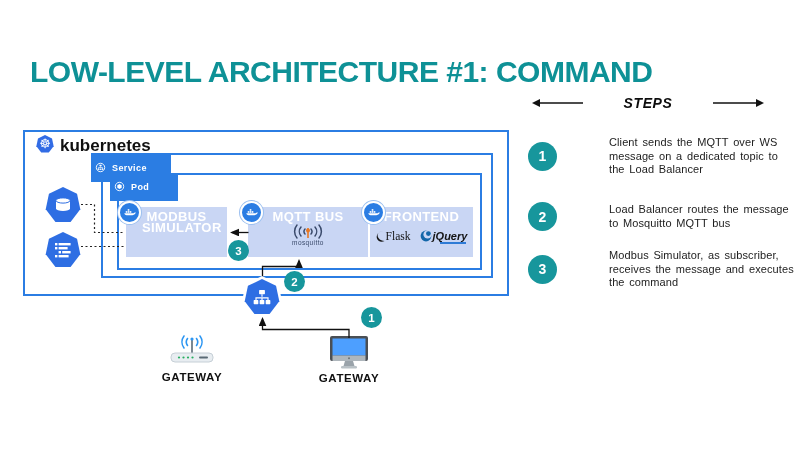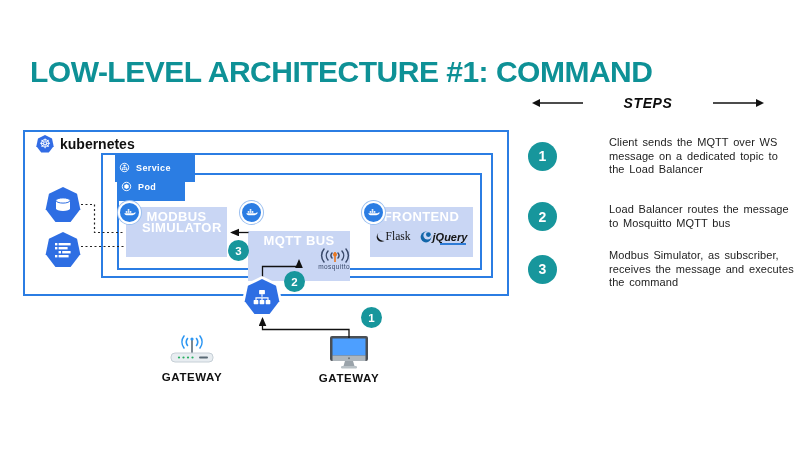--- a/index.html
+++ b/index.html
@@ -20,7 +20,7 @@
   #k8s-logo{position:absolute;left:36px;top:135px;width:18px;height:18px;background:#326CE5;
             clip-path:polygon(50% 0%,89% 19%,98% 62%,71% 97%,29% 97%,2% 62%,11% 19%);
             color:#fff;font-size:13px;line-height:18px;text-align:center;}
-  #k8s-label{position:absolute;left:60px;top:136px;font-size:14px;font-weight:bold;color:#101010;}
+  #k8s-label{position:absolute;left:60px;top:136px;font-size:17px;font-weight:bold;color:#101010;}
   
   .comp-box{position:absolute;top:207px;height:50px;background:#C9D6F4;z-index:6;box-sizing:border-box;}
   #box-modbus{left:126px;width:101px;}

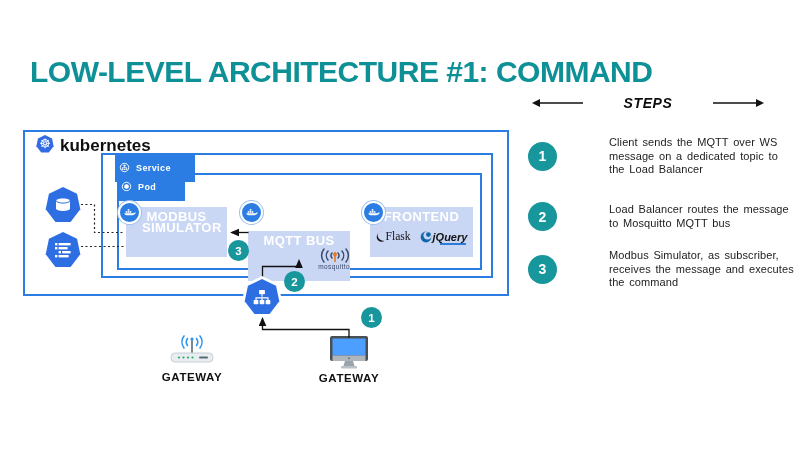--- a/index.html
+++ b/index.html
@@ -14,7 +14,7 @@
   #service-box{left:101px;top:153px;width:392px;height:125px;}
   #pod-box{left:117px;top:173px;width:365px;height:97px;}
   .tab{position:absolute;background:#2B7DE3;display:flex;align-items:center;padding-left:4px;box-sizing:border-box;z-index:5;}
-  #service-tab{left:115px;top:153px;width:80px;height:29px;}
+  #service-tab{left:91px;top:153px;width:80px;height:29px;}
   #pod-tab{left:117px;top:173px;width:68px;height:28px;}
   .tab-label{color:#fff;font-size:9px;font-weight:bold;margin-left:6px;letter-spacing:.4px;}
   #k8s-logo{position:absolute;left:36px;top:135px;width:18px;height:18px;background:#326CE5;

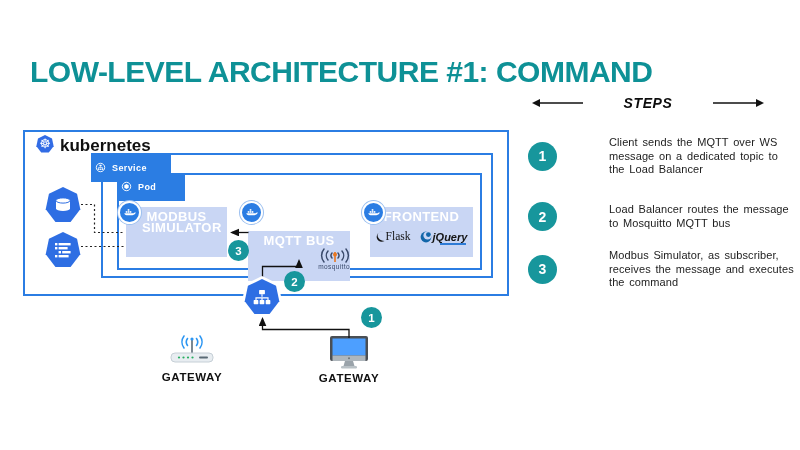--- a/index.html
+++ b/index.html
@@ -15,7 +15,7 @@
   #pod-box{left:117px;top:173px;width:365px;height:97px;}
   .tab{position:absolute;background:#2B7DE3;display:flex;align-items:center;padding-left:4px;box-sizing:border-box;z-index:5;}
   #service-tab{left:91px;top:153px;width:80px;height:29px;}
-  #pod-tab{left:117px;top:173px;width:68px;height:28px;}
+  #pod-tab{left:110px;top:173px;width:68px;height:28px;}
   .tab-label{color:#fff;font-size:9px;font-weight:bold;margin-left:6px;letter-spacing:.4px;}
   #k8s-logo{position:absolute;left:36px;top:135px;width:18px;height:18px;background:#326CE5;
             clip-path:polygon(50% 0%,89% 19%,98% 62%,71% 97%,29% 97%,2% 62%,11% 19%);

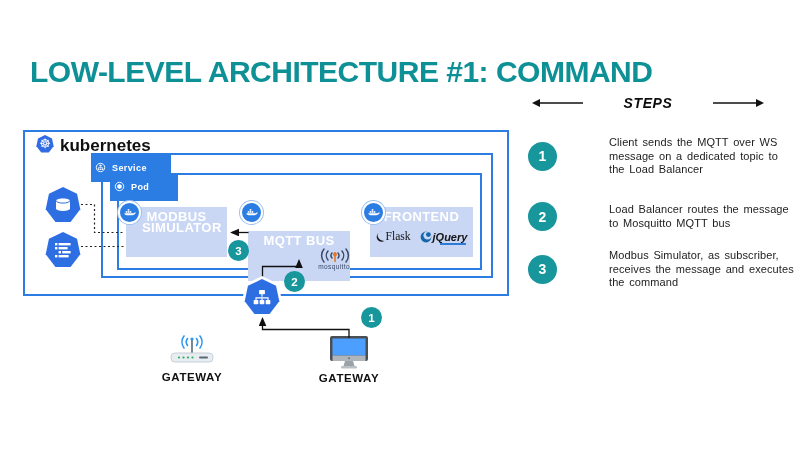--- a/index.html
+++ b/index.html
@@ -24,7 +24,7 @@
   
   .comp-box{position:absolute;top:207px;height:50px;background:#C9D6F4;z-index:6;box-sizing:border-box;}
   #box-modbus{left:126px;width:101px;}
-  #box-mqtt{left:248px;width:102px;margin-top:24px;}
+  #box-mqtt{left:248px;width:120px;}
   #box-frontend{left:370px;width:103px;}
   .comp-title{margin-top:5px;font-size:13px;line-height:10.5px;font-weight:bold;color:#fff;
               text-align:center;letter-spacing:.4px;}

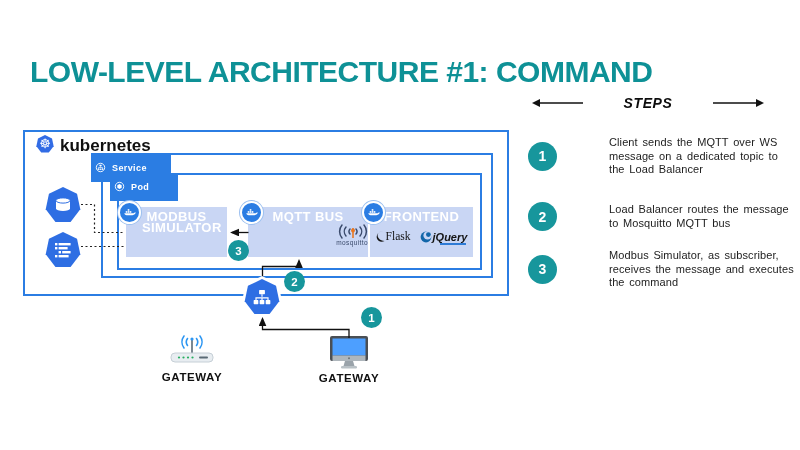--- a/index.html
+++ b/index.html
@@ -33,7 +33,7 @@
                 border:2px solid #fff;box-shadow:0 0 0 1px #9CC0F0;display:flex;align-items:center;
                 justify-content:center;z-index:12;}
   
-  .logo-row{display:flex;align-items:flex-end;justify-content:center;}
+  .logo-row{display:flex;align-items:center;justify-content:center;}
   #modbus-logo{margin-top:6px;}
   #modbus-logo .txt{font-size:10px;font-weight:bold;font-style:italic;color:#2E7BD6;margin-left:-5px;}
   #mosquitto-logo{margin-top:0;flex-direction:column;}

